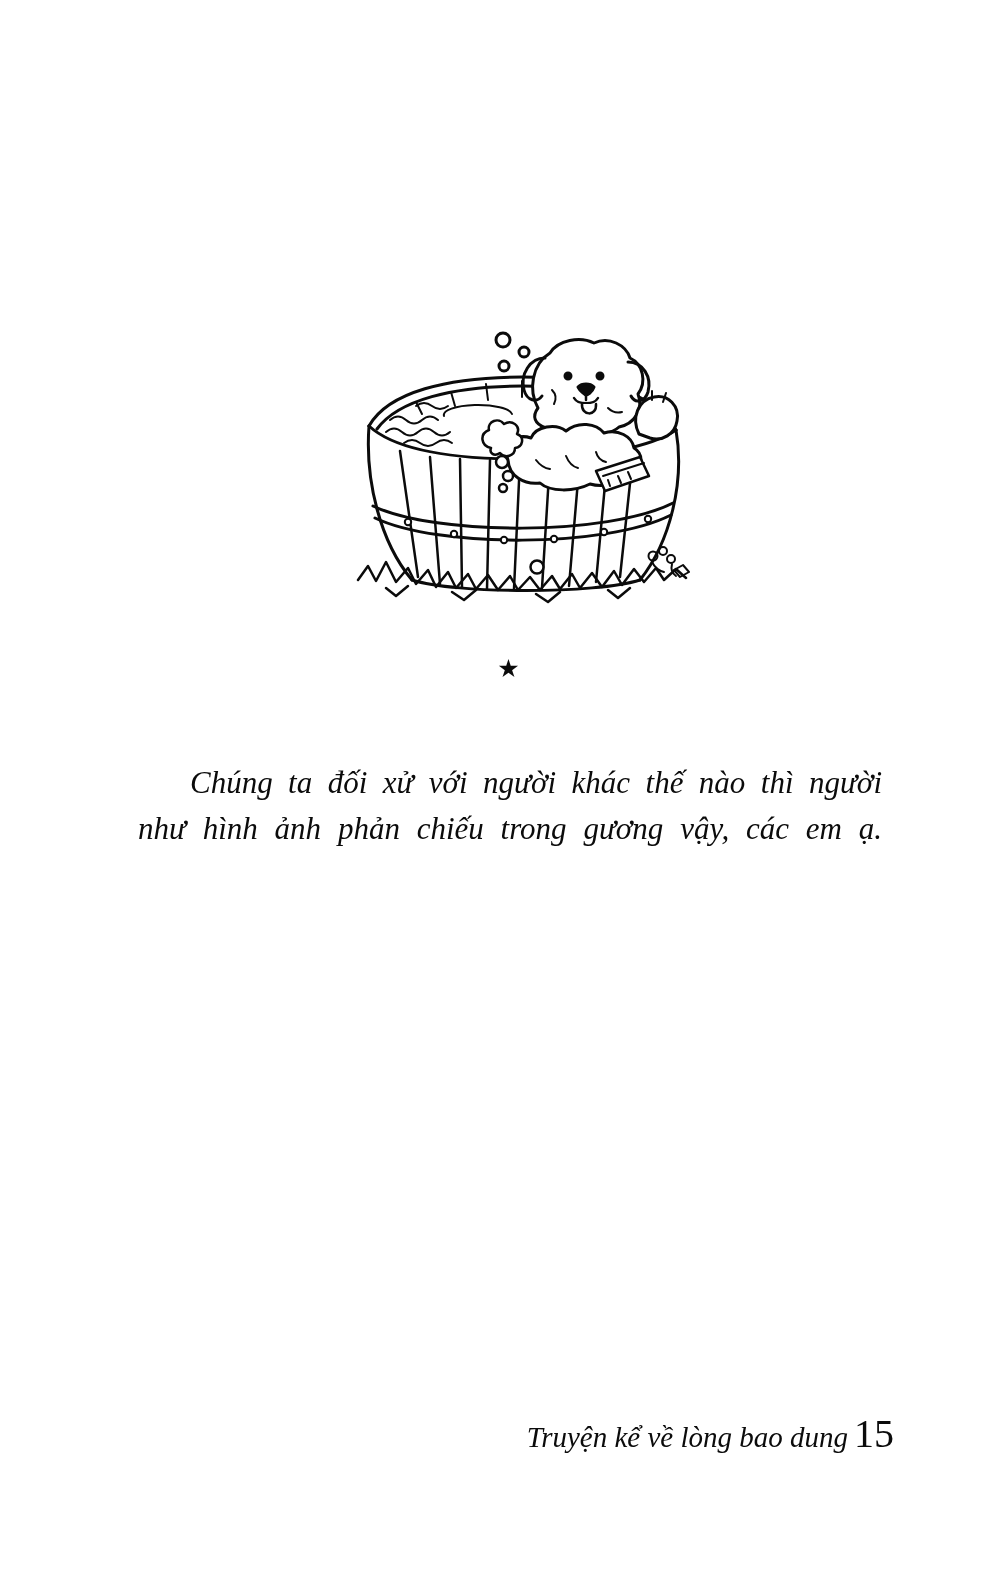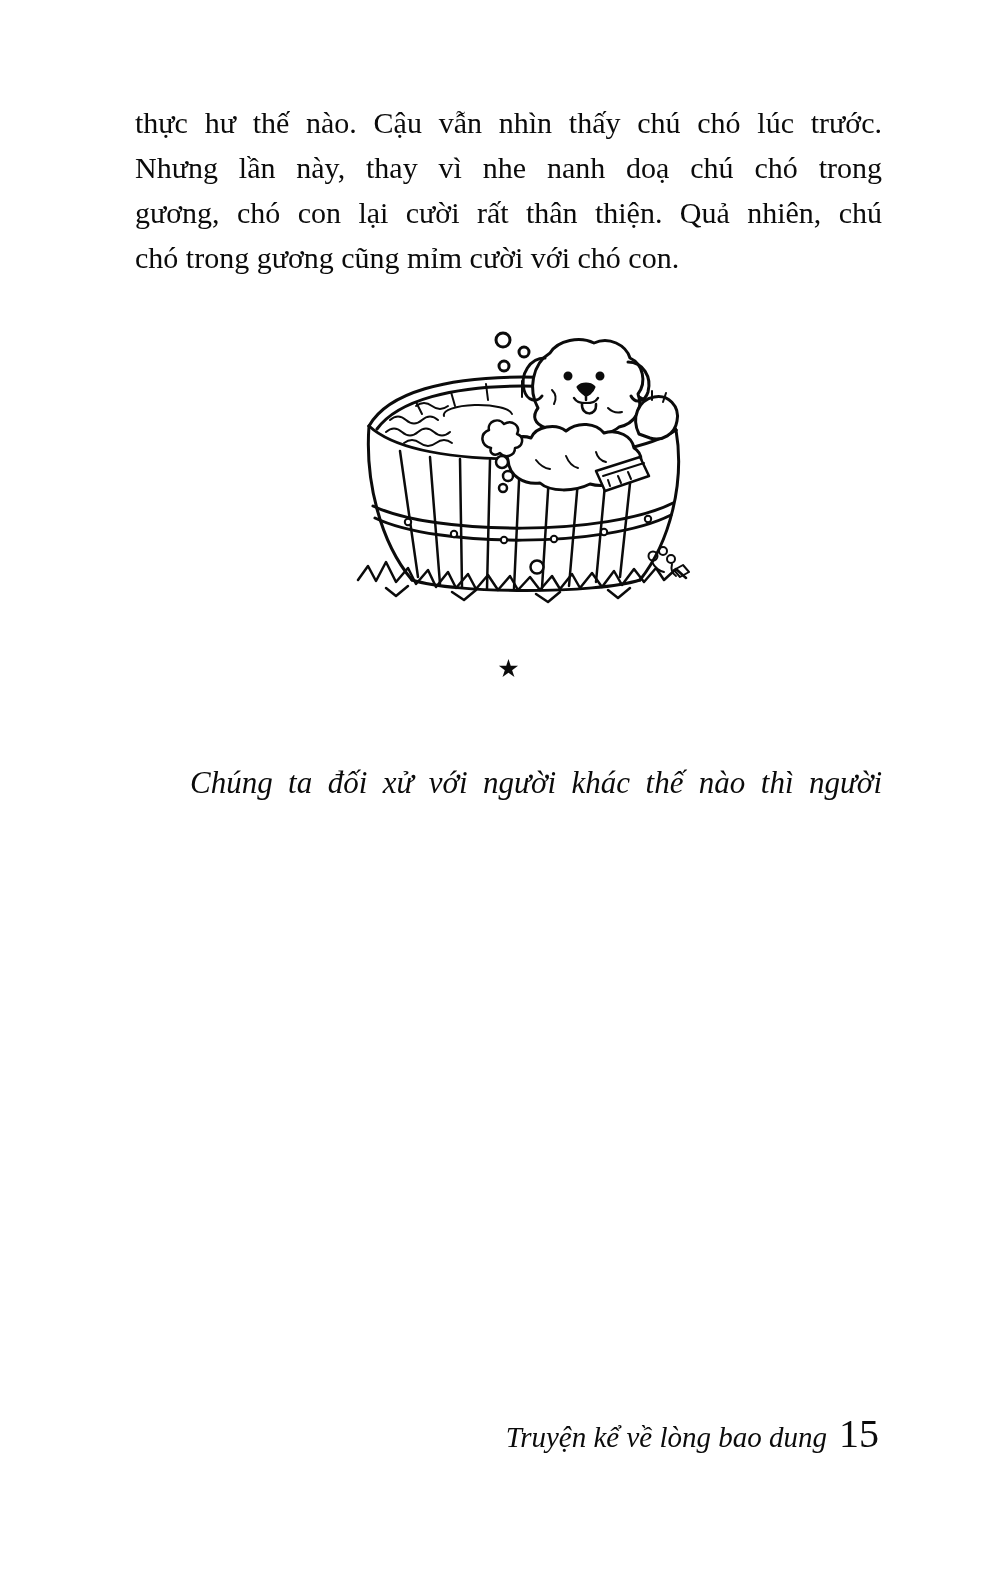--- a/index.html
+++ b/index.html
@@ -24,12 +24,6 @@
 
 <div class="page">
 
-  <div class="story">
-    <div class="tline just">thực hư thế nào. Cậu vẫn nhìn thấy chú chó lúc trước.</div>
-    <div class="tline just">Nhưng lần này, thay vì nhe nanh doạ chú chó trong</div>
-    <div class="tline just">gương, chó con lại cười rất thân thiện. Quả nhiên, chú</div>
-    <div class="tline">chó trong gương cũng mỉm cười với chó con.</div>
-  </div>
 
   <figure class="illustration">
     <svg viewBox="0 0 334 294" width="334" height="294">

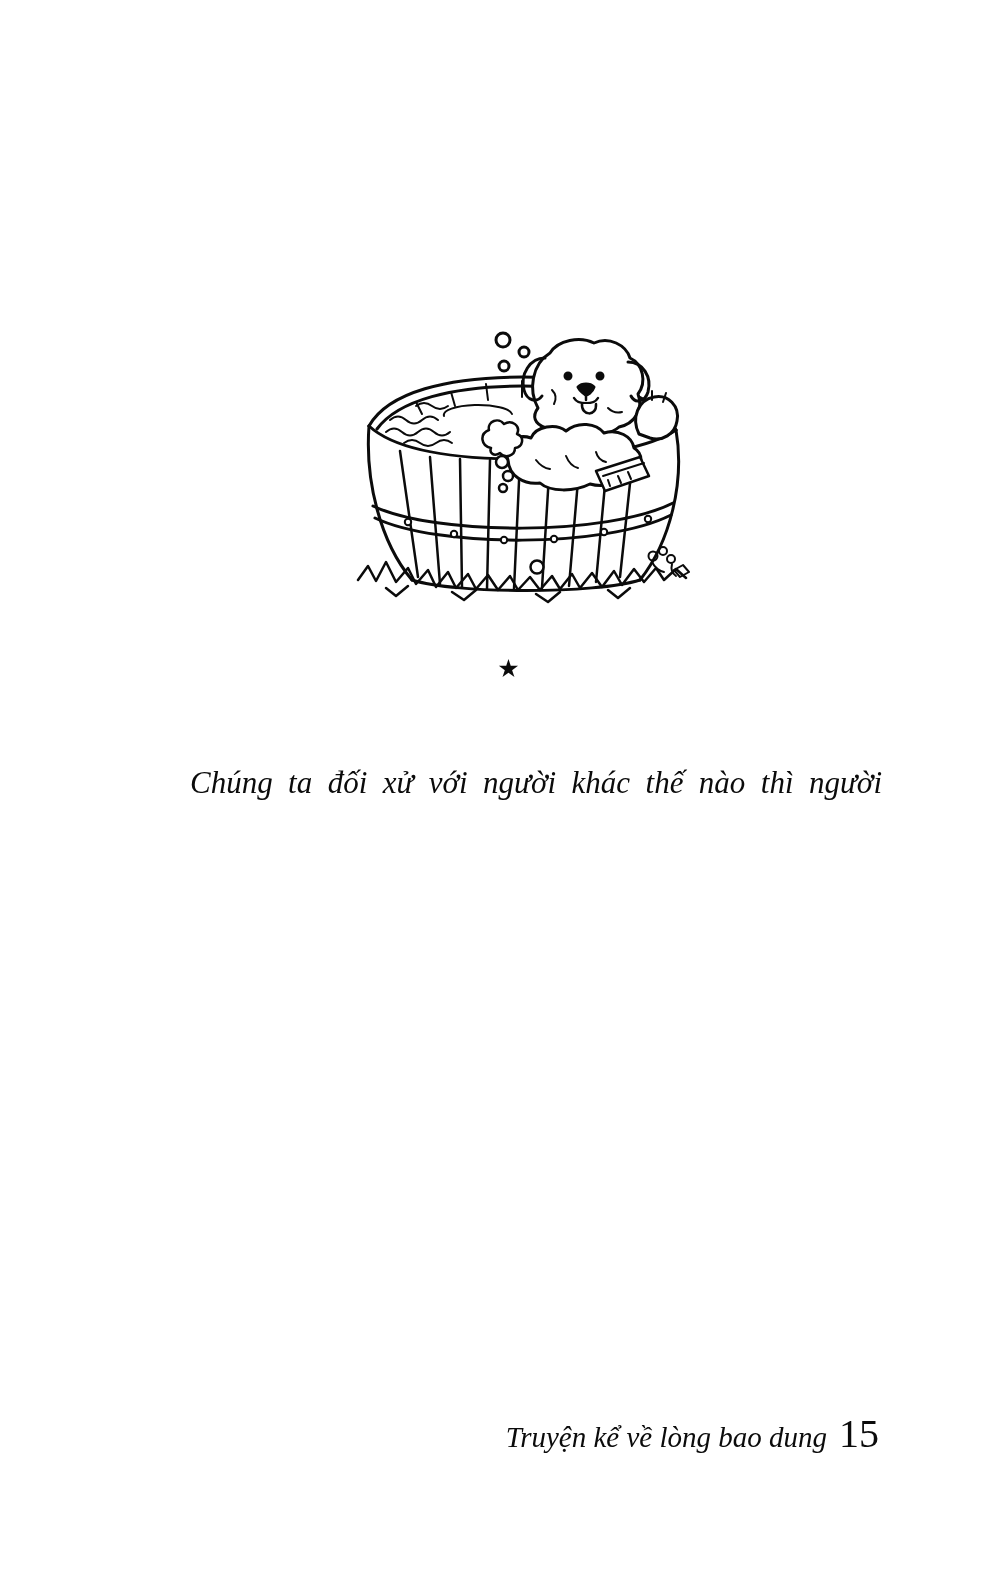--- a/index.html
+++ b/index.html
@@ -153,6 +153,7 @@
 
   <div class="moral">
     <div class="tline just indent">Chúng ta đối xử với người khác thế nào thì người</div>
+    <div class="tline just">như hình ảnh phản chiếu trong gương vậy, các em ạ.</div>
   </div>
 
   <div class="footer">

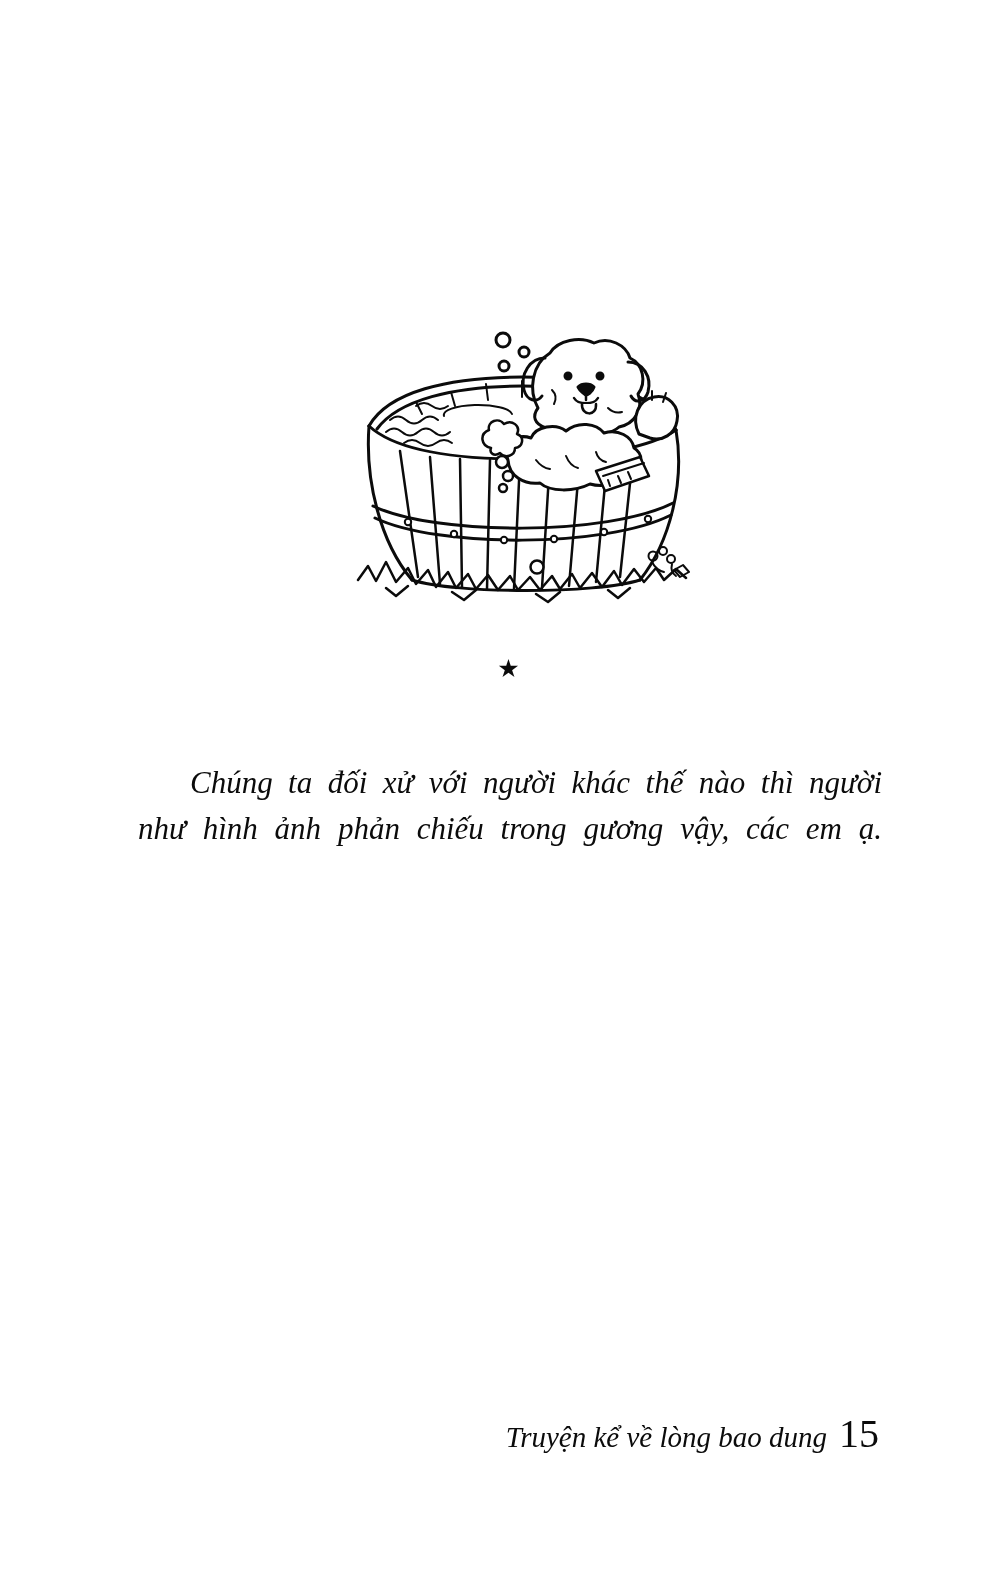--- a/index.html
+++ b/index.html
@@ -15,7 +15,7 @@
   .tline.indent{padding-left:52px;}
   .star{position:absolute;left:135px;top:654px;width:747px;text-align:center;font-size:25px;color:#0b0b0b;}
   .illustration{position:absolute;left:356px;top:330px;width:334px;height:294px;margin:0;}
-  .footer{position:absolute;right:121px;top:1410px;display:flex;align-items:baseline;gap:12px;}
+  .footer{position:absolute;right:106px;top:1410px;display:flex;align-items:baseline;gap:6px;}
   .ftitle{font-style:italic;font-size:29px;}
   .fnum{font-size:40px;}
 </style>

